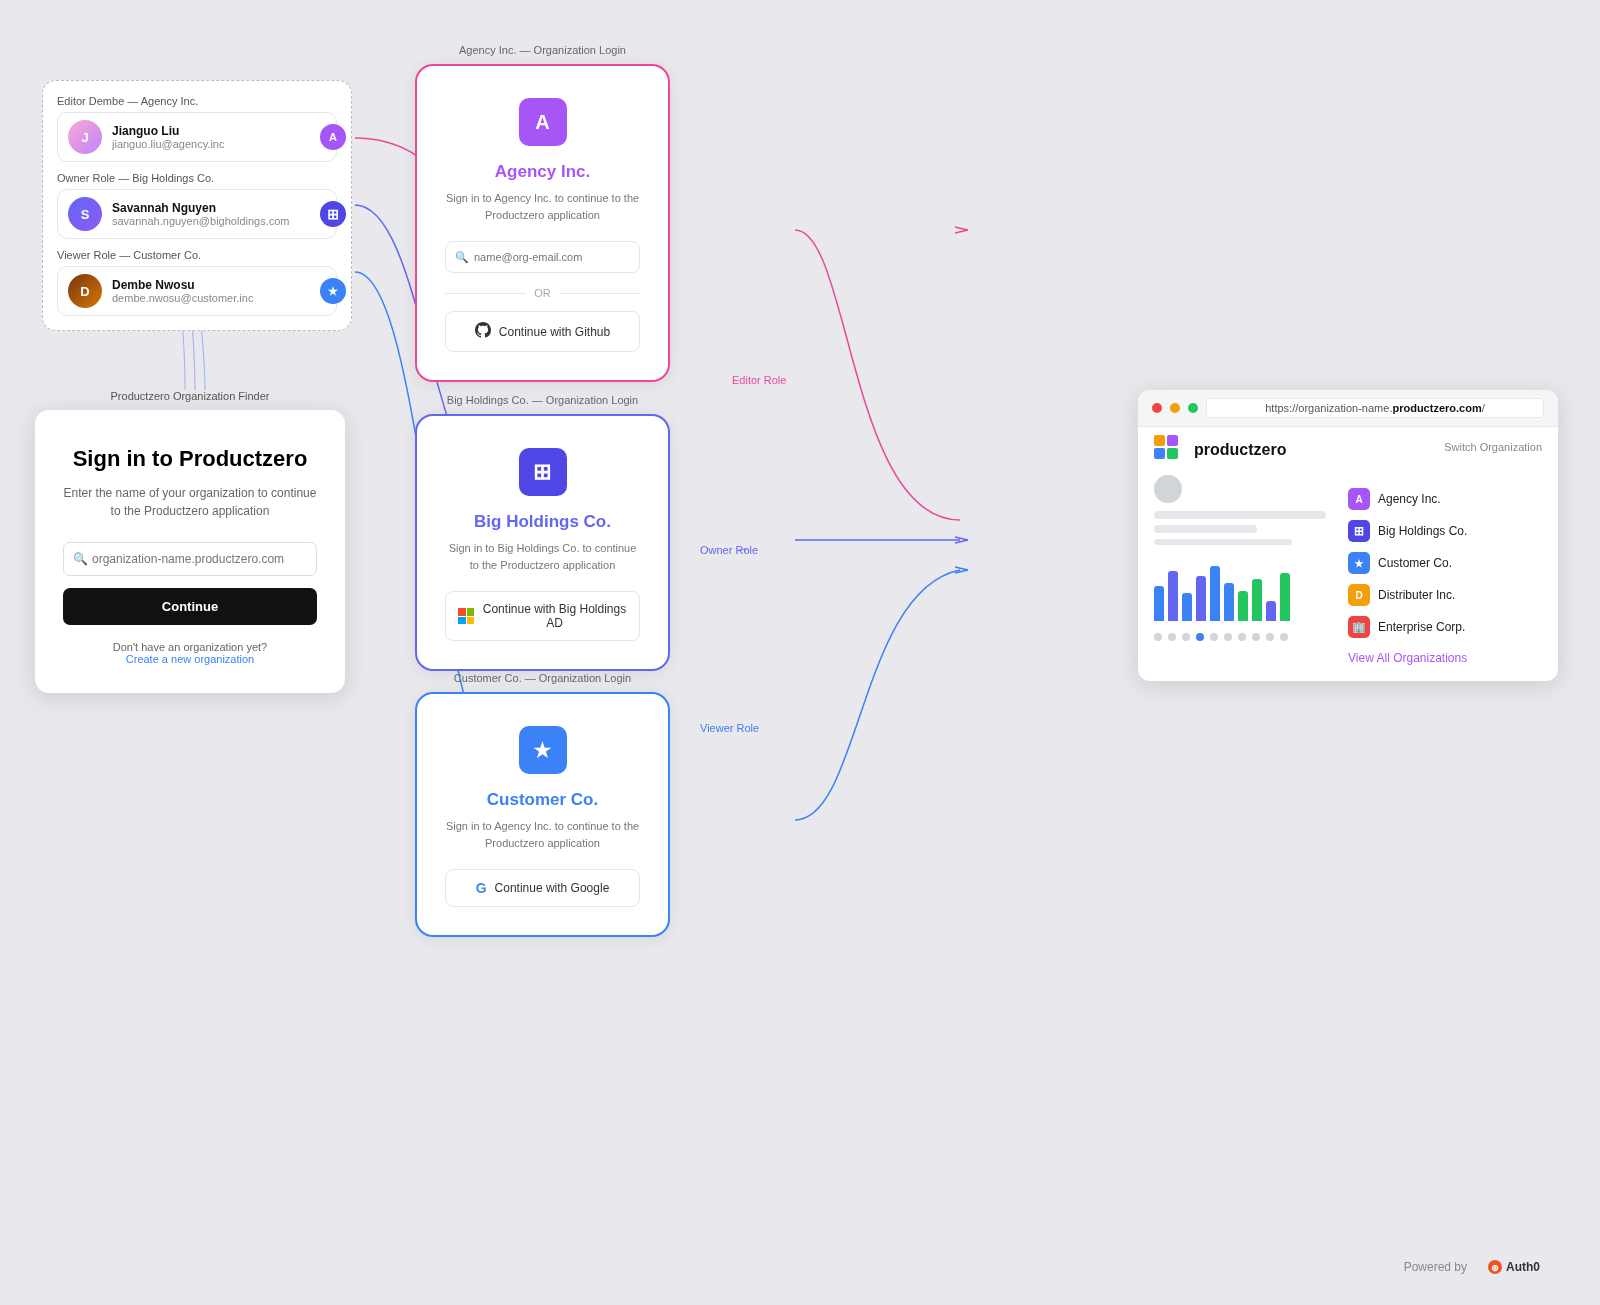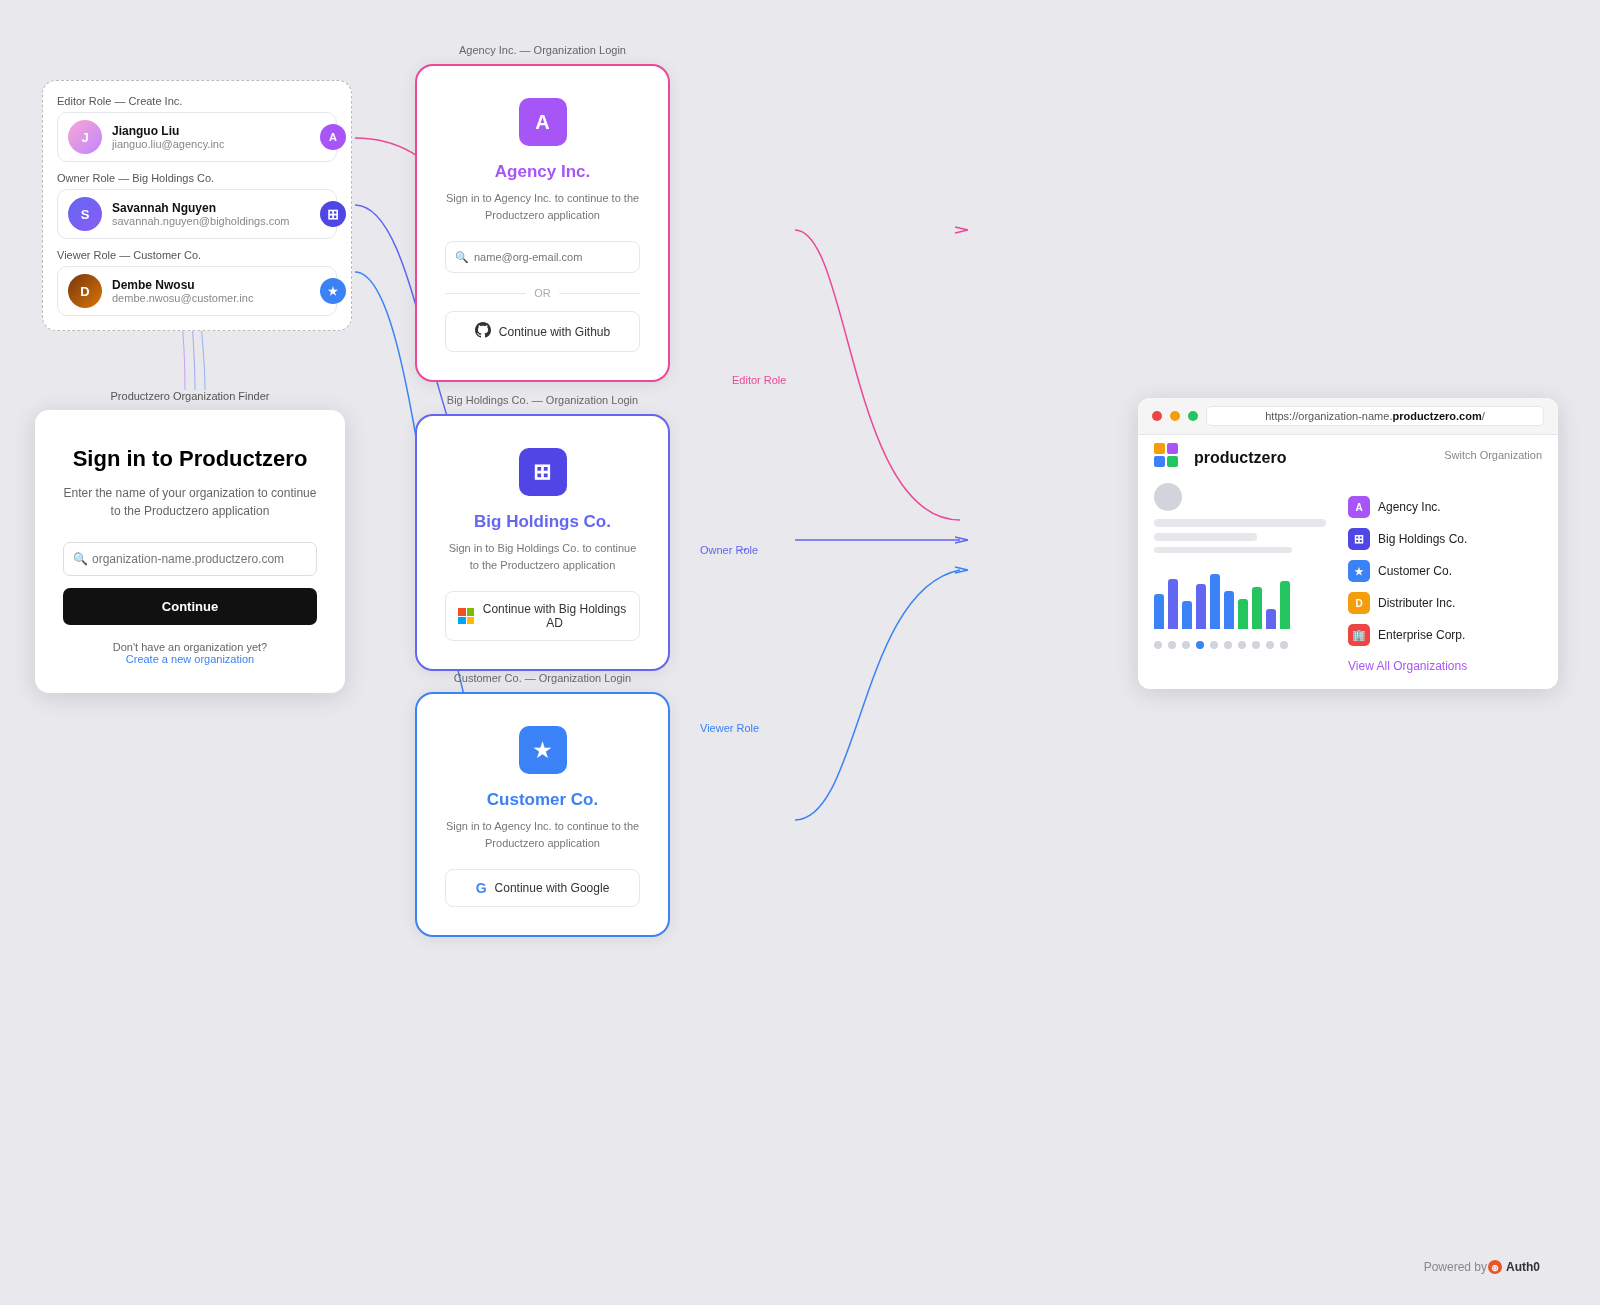--- a/index.html
+++ b/index.html
@@ -501,7 +501,7 @@
 <div class="roles-panel">
 
   <div class="role-item">
-    <div class="role-label">Editor Role — Create Inc.</div>
+    <div class="role-label">Editor Dembe — Agency Inc.</div>
     <div class="role-card">
       <div class="avatar-jianguo">J</div>
       <div class="user-info">

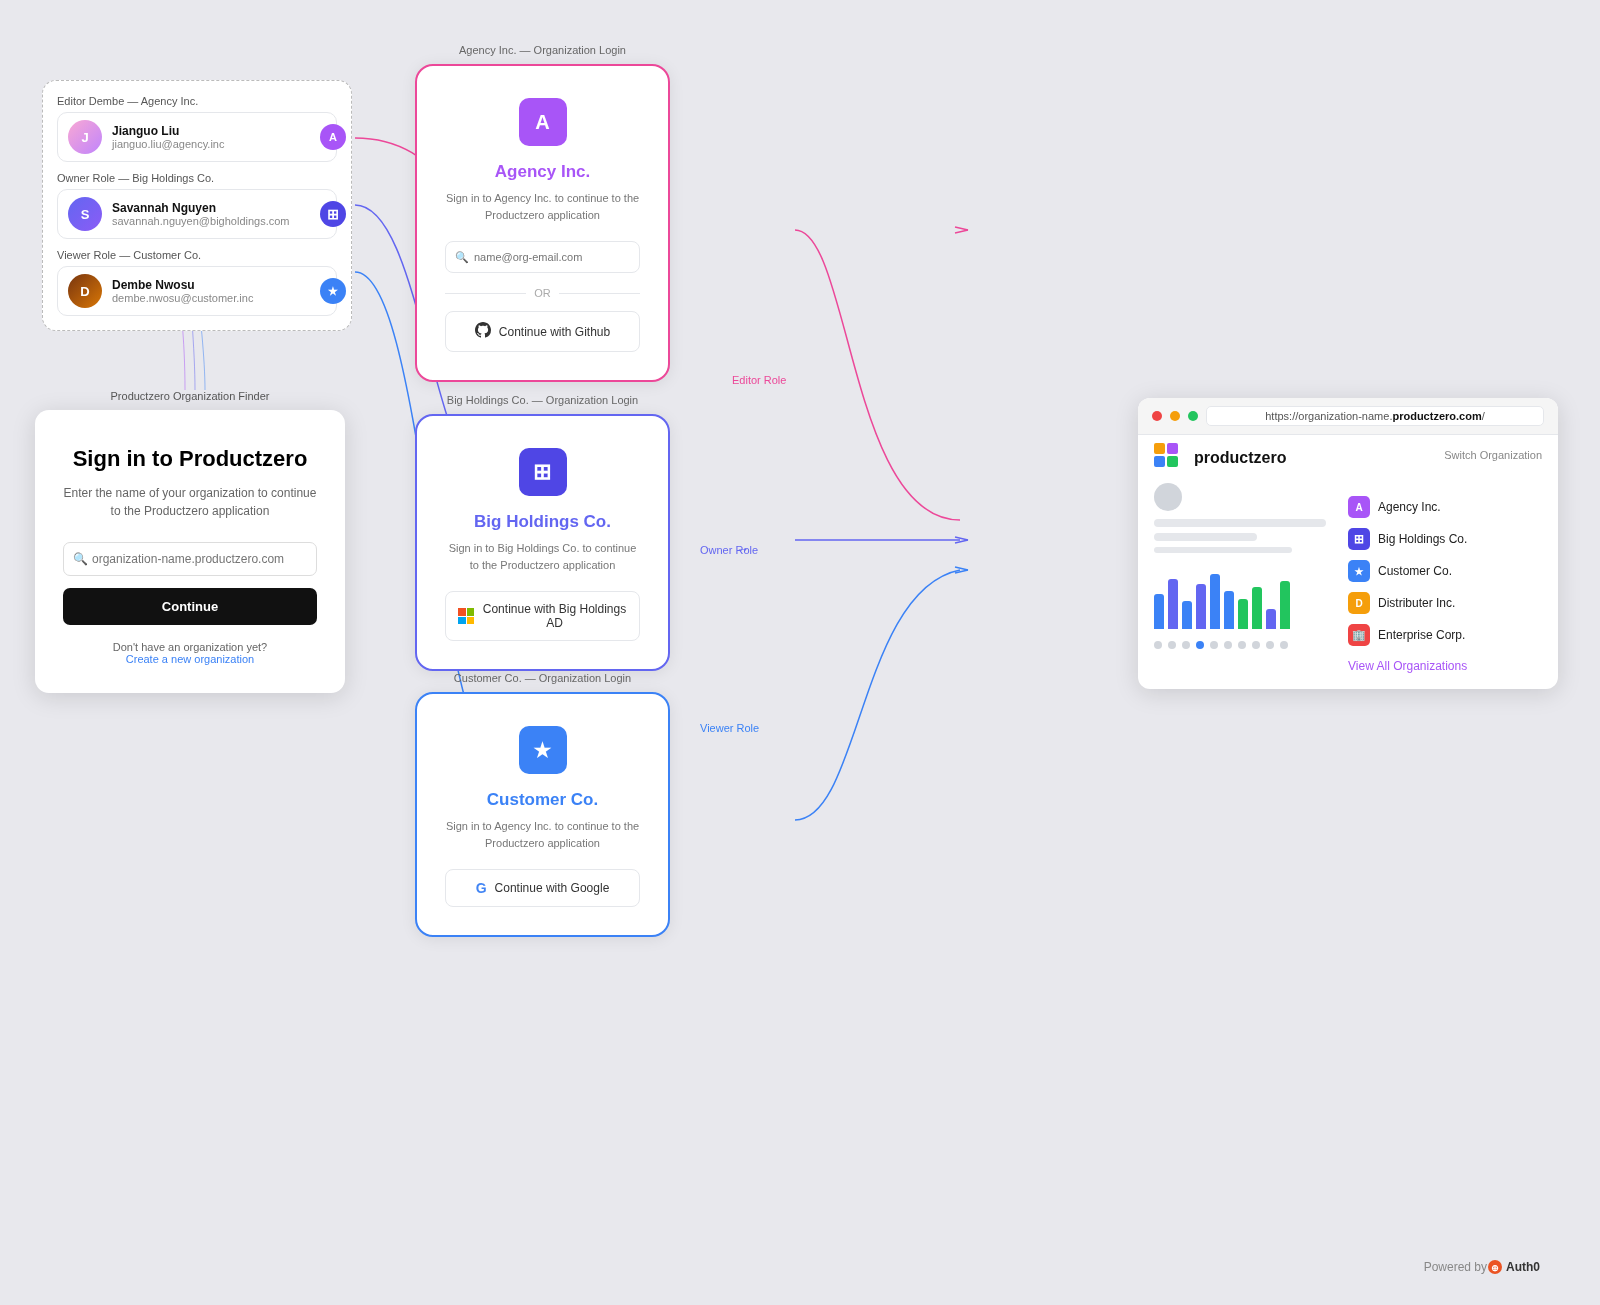--- a/index.html
+++ b/index.html
@@ -296,7 +296,7 @@
     
     .app-window {
       position: absolute;
-      top: 398px;
+      top: 390px;
       right: 42px;
       width: 420px;
       background: #fff;

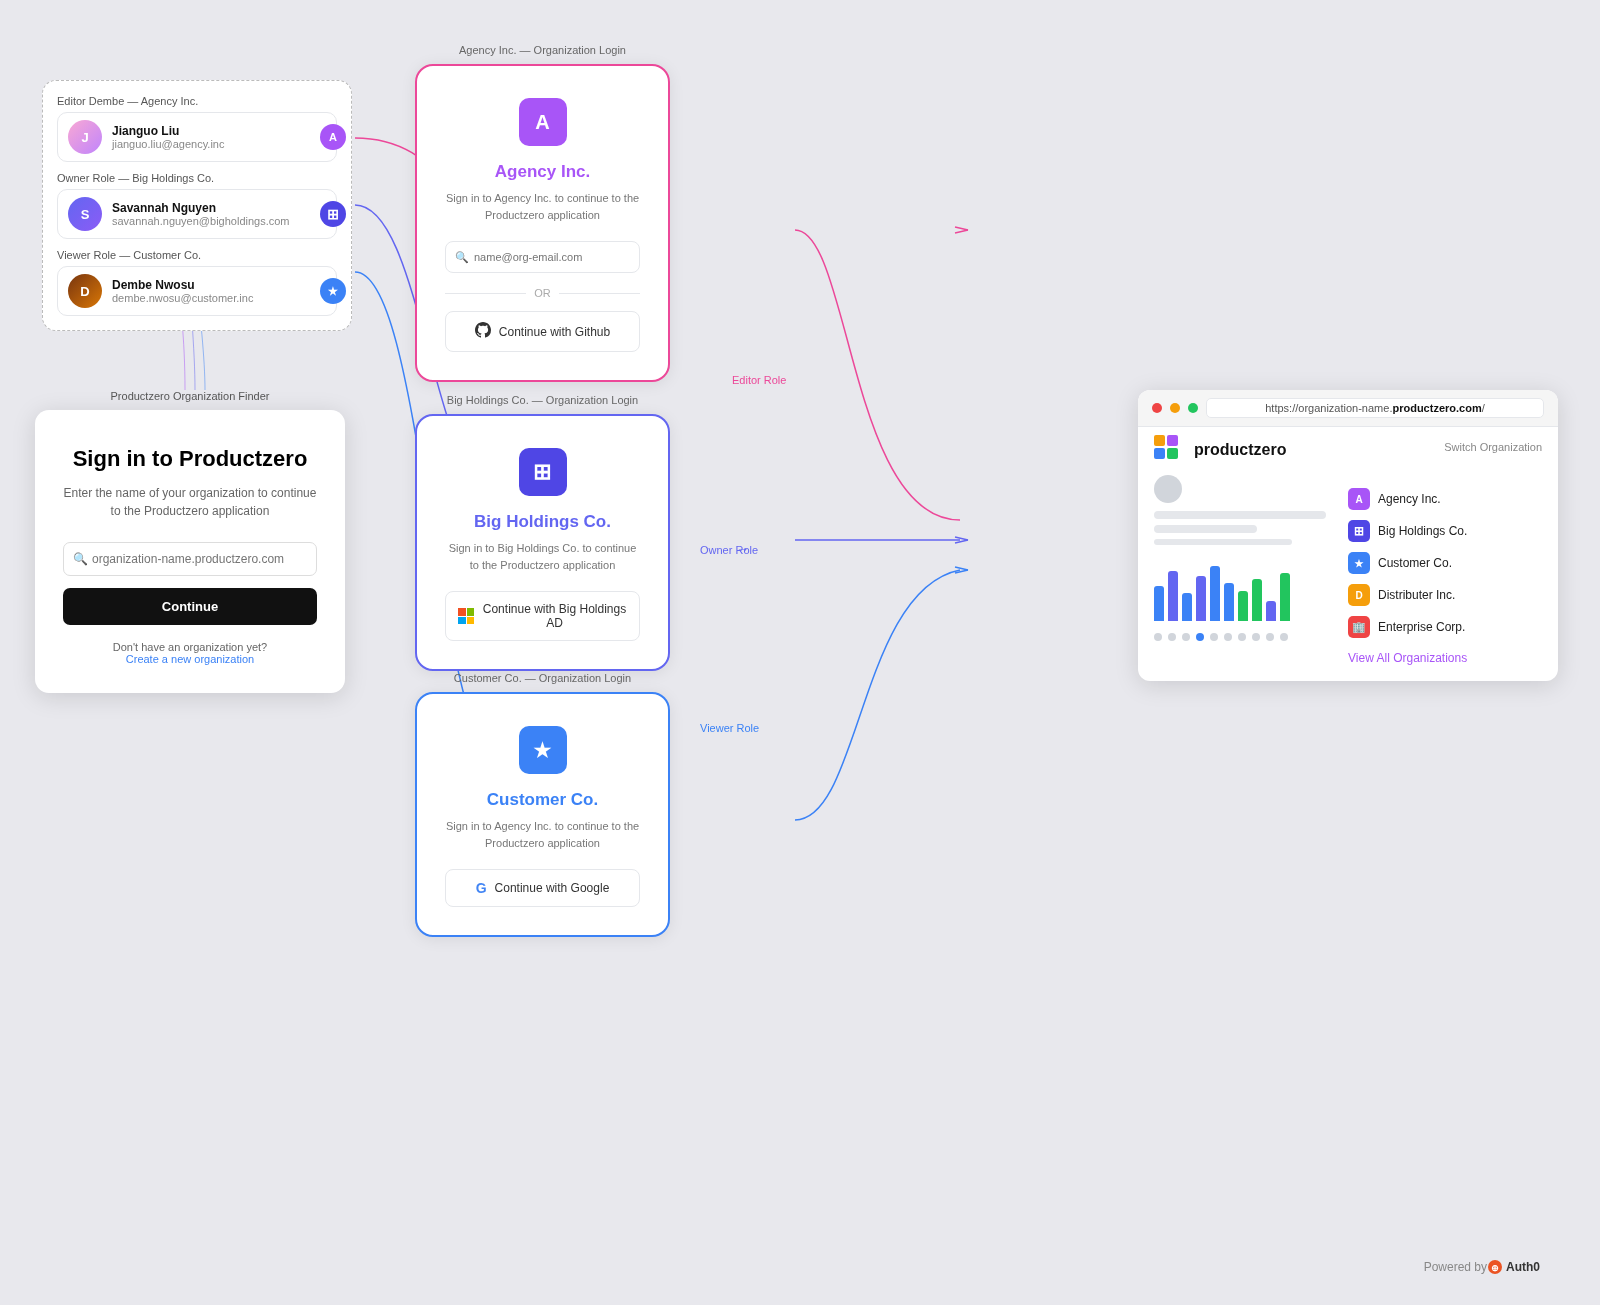--- a/index.html
+++ b/index.html
@@ -446,7 +446,7 @@
       color: #888;
       display: flex;
       align-items: center;
-      gap: 0;
+      gap: 20px;
     }
     .auth0-logo {
       font-size: 12px;

